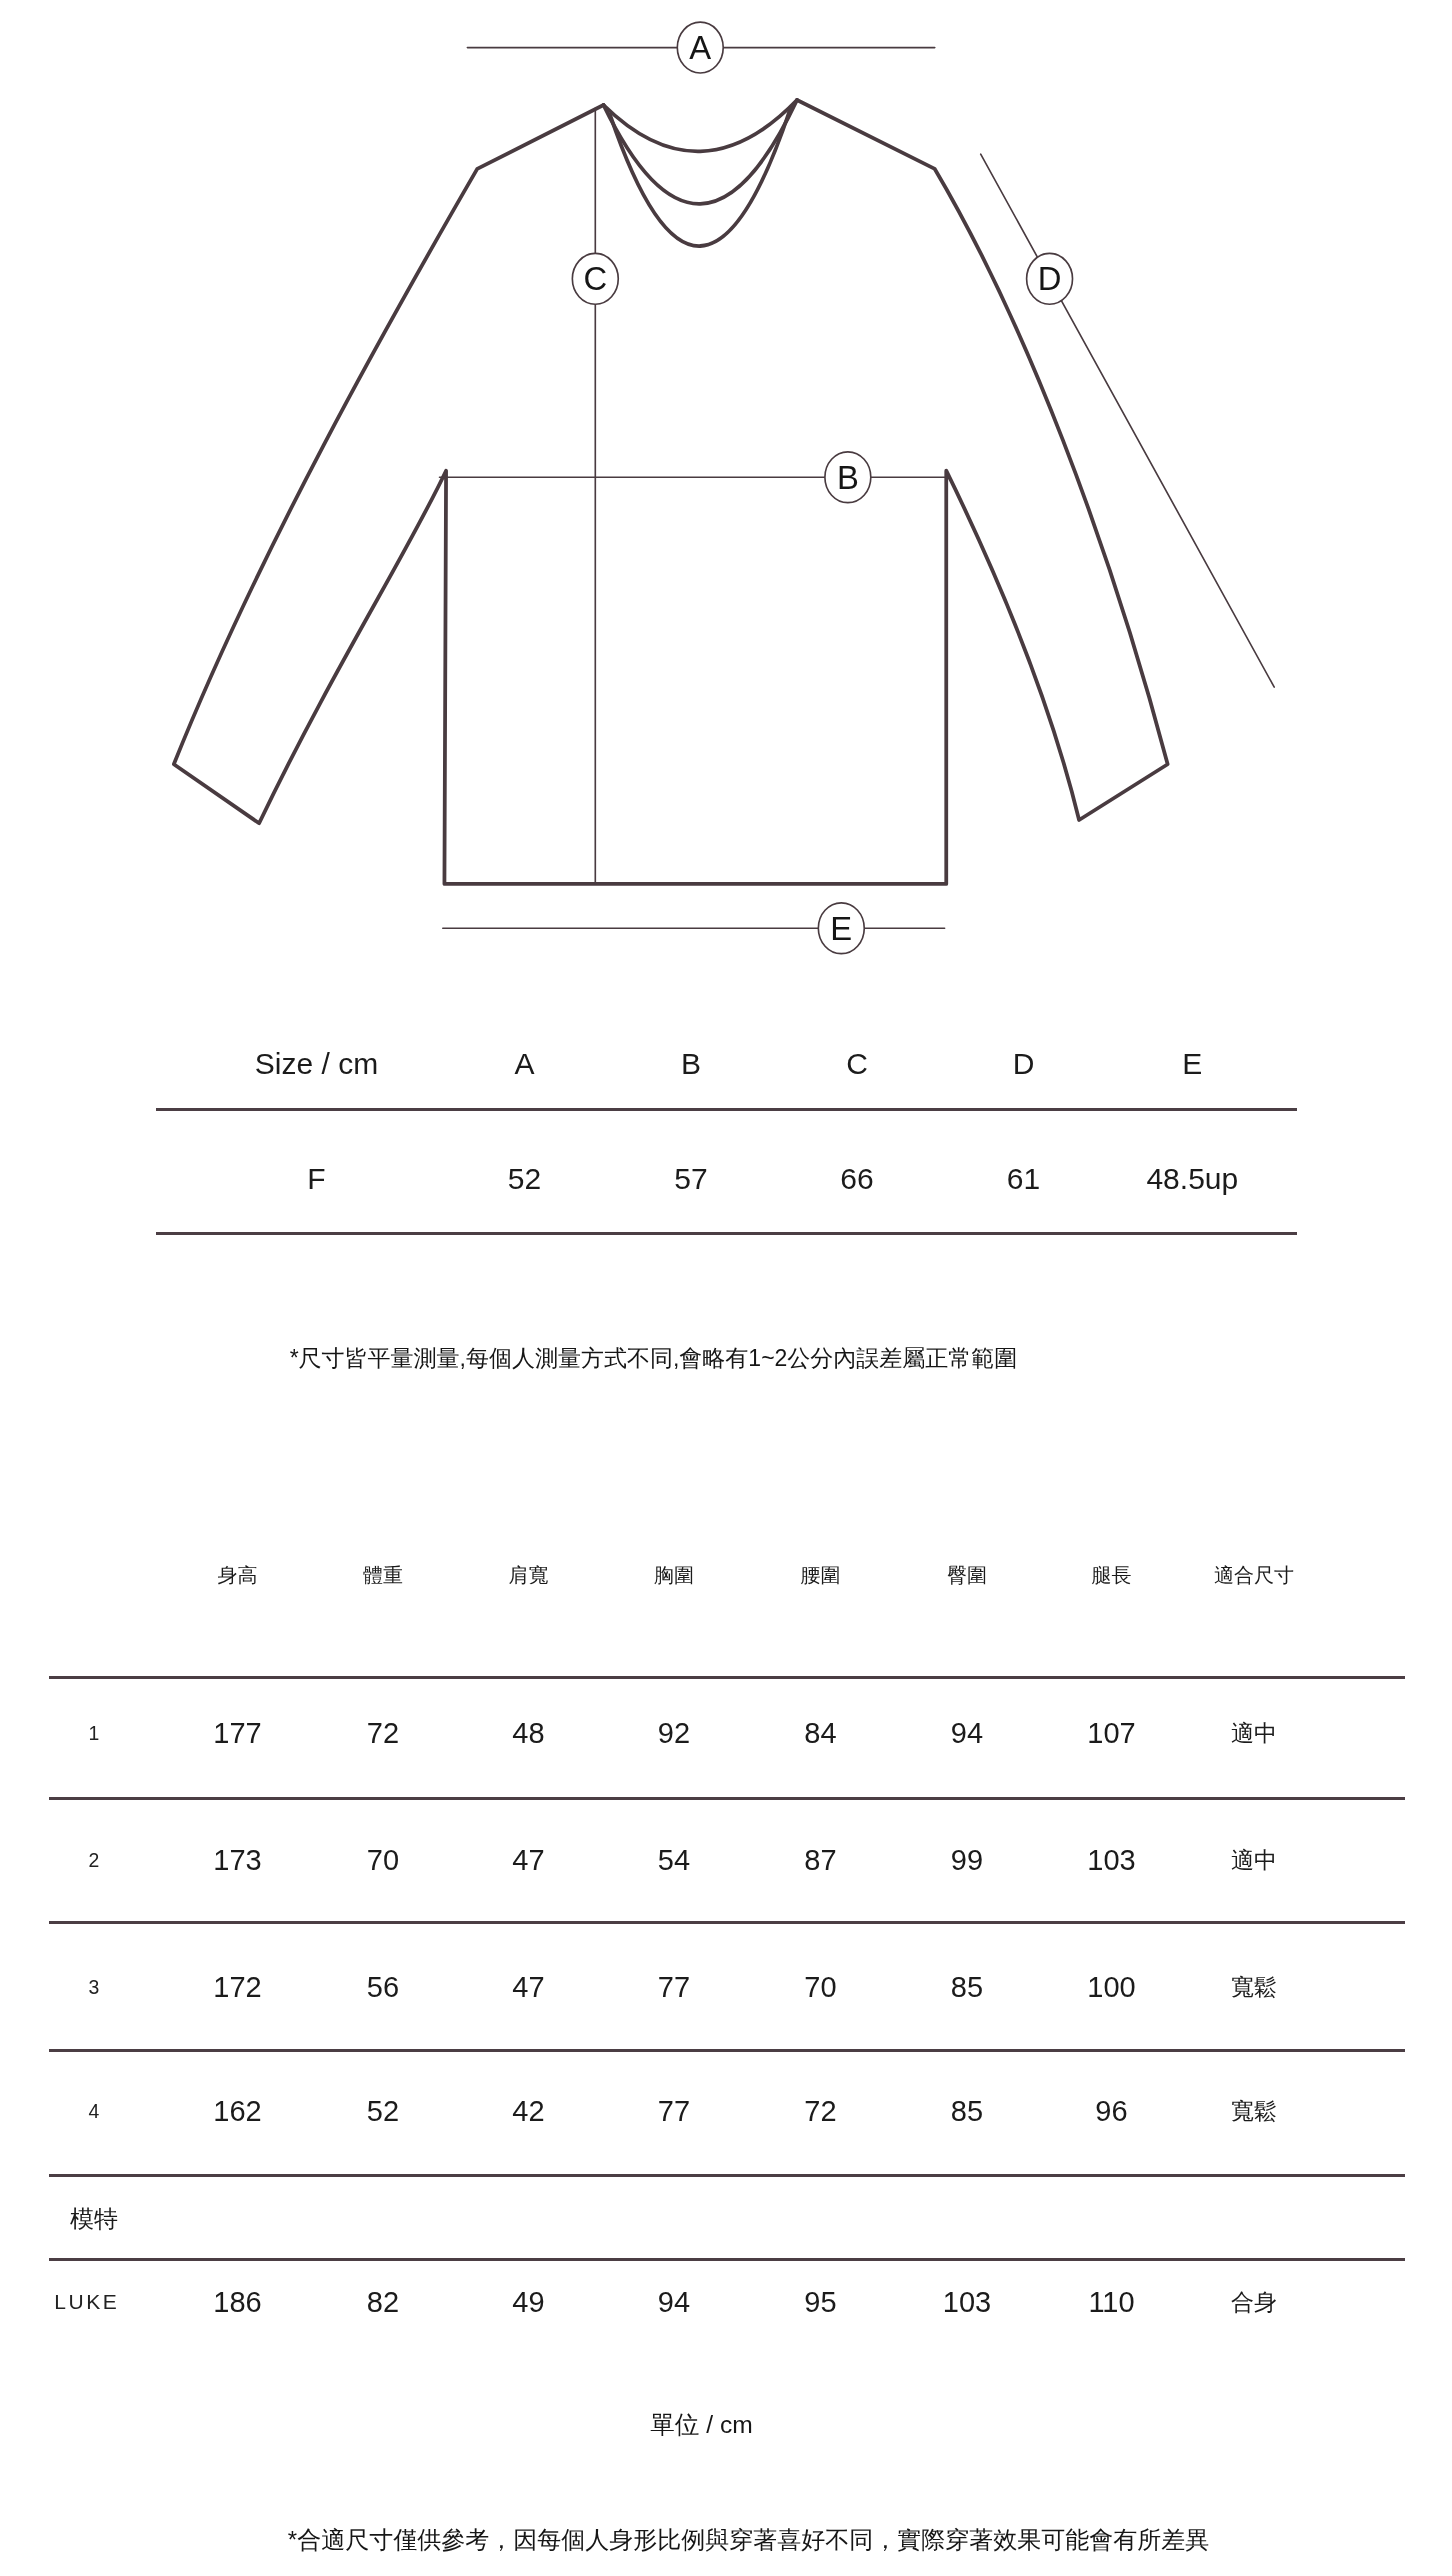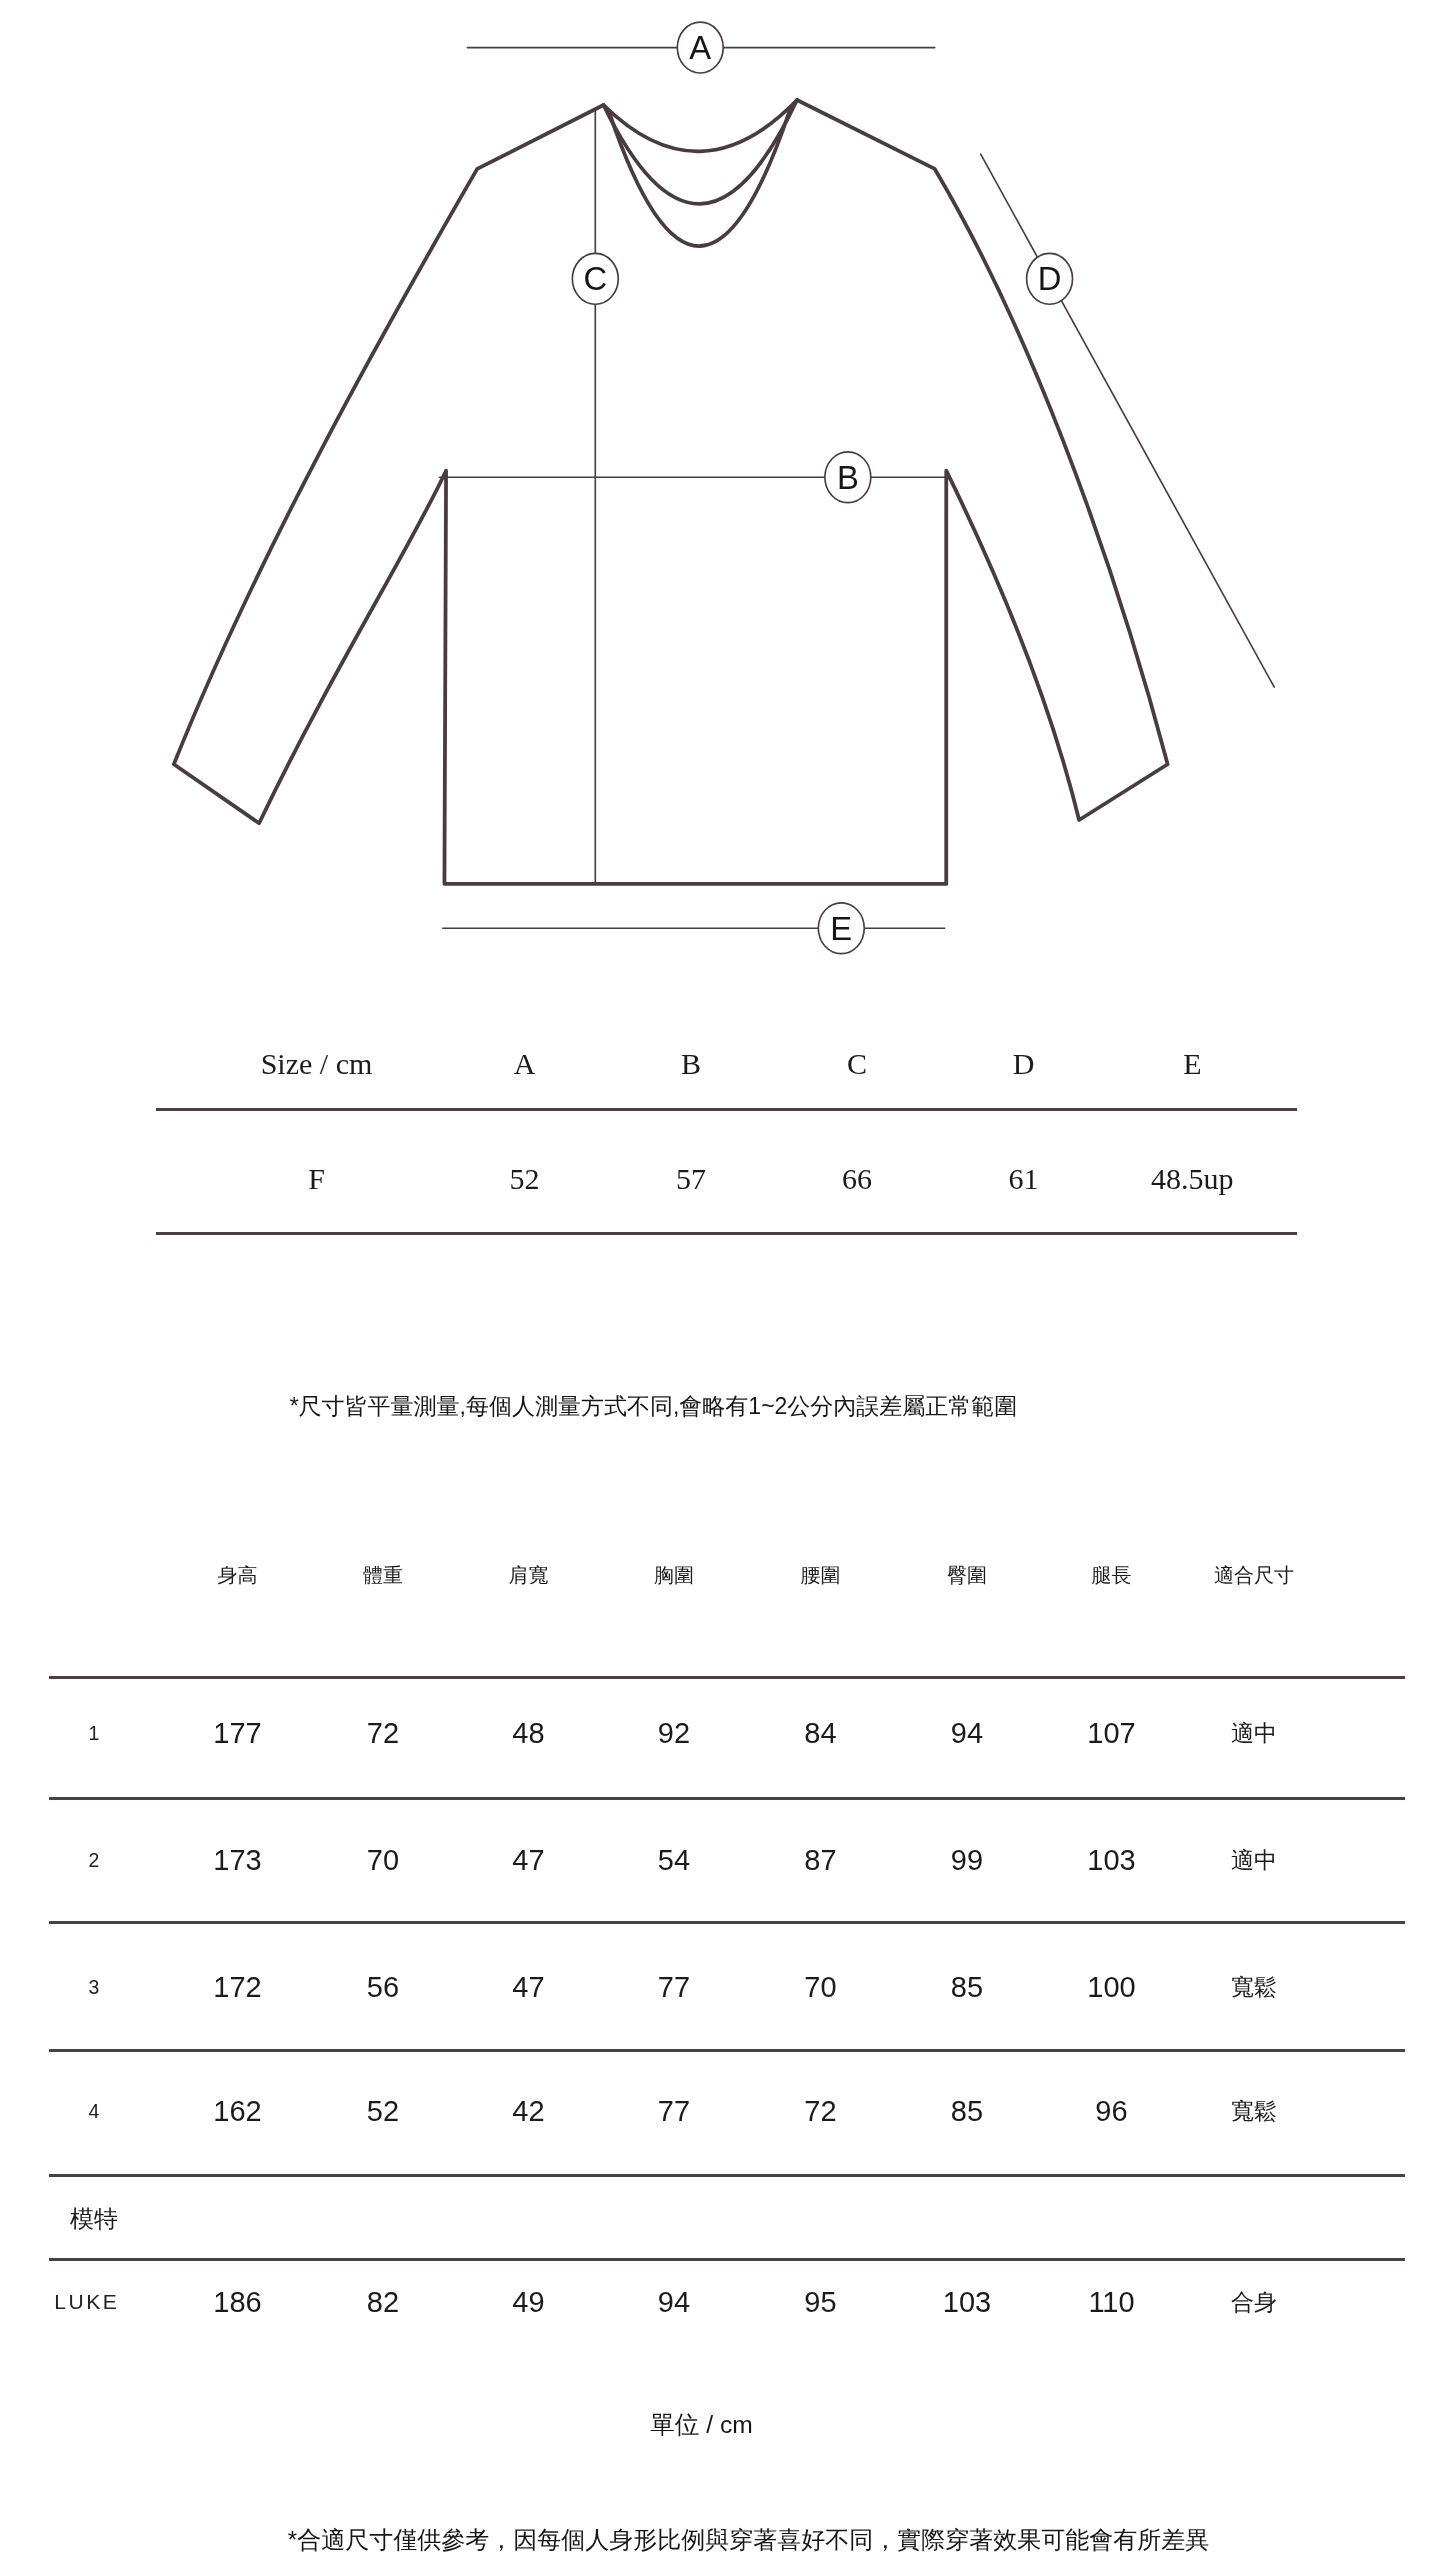--- a/index.html
+++ b/index.html
@@ -28,7 +28,7 @@
   .s3{width:166px;}
   .s4{width:167px;}
   .s5{width:190px;padding-right:19.4px;}
-  .st-row .cell{font-size:30px;font-family:Liberation Serif, serif;}
+  .st-row .cell{font-size:30px;}
   
   .measure-note{position:absolute;top:1344px;left:0;width:1307px;text-align:center;
     font-size:23px;line-height:28.4px;color:#161616;margin-top:48px;}

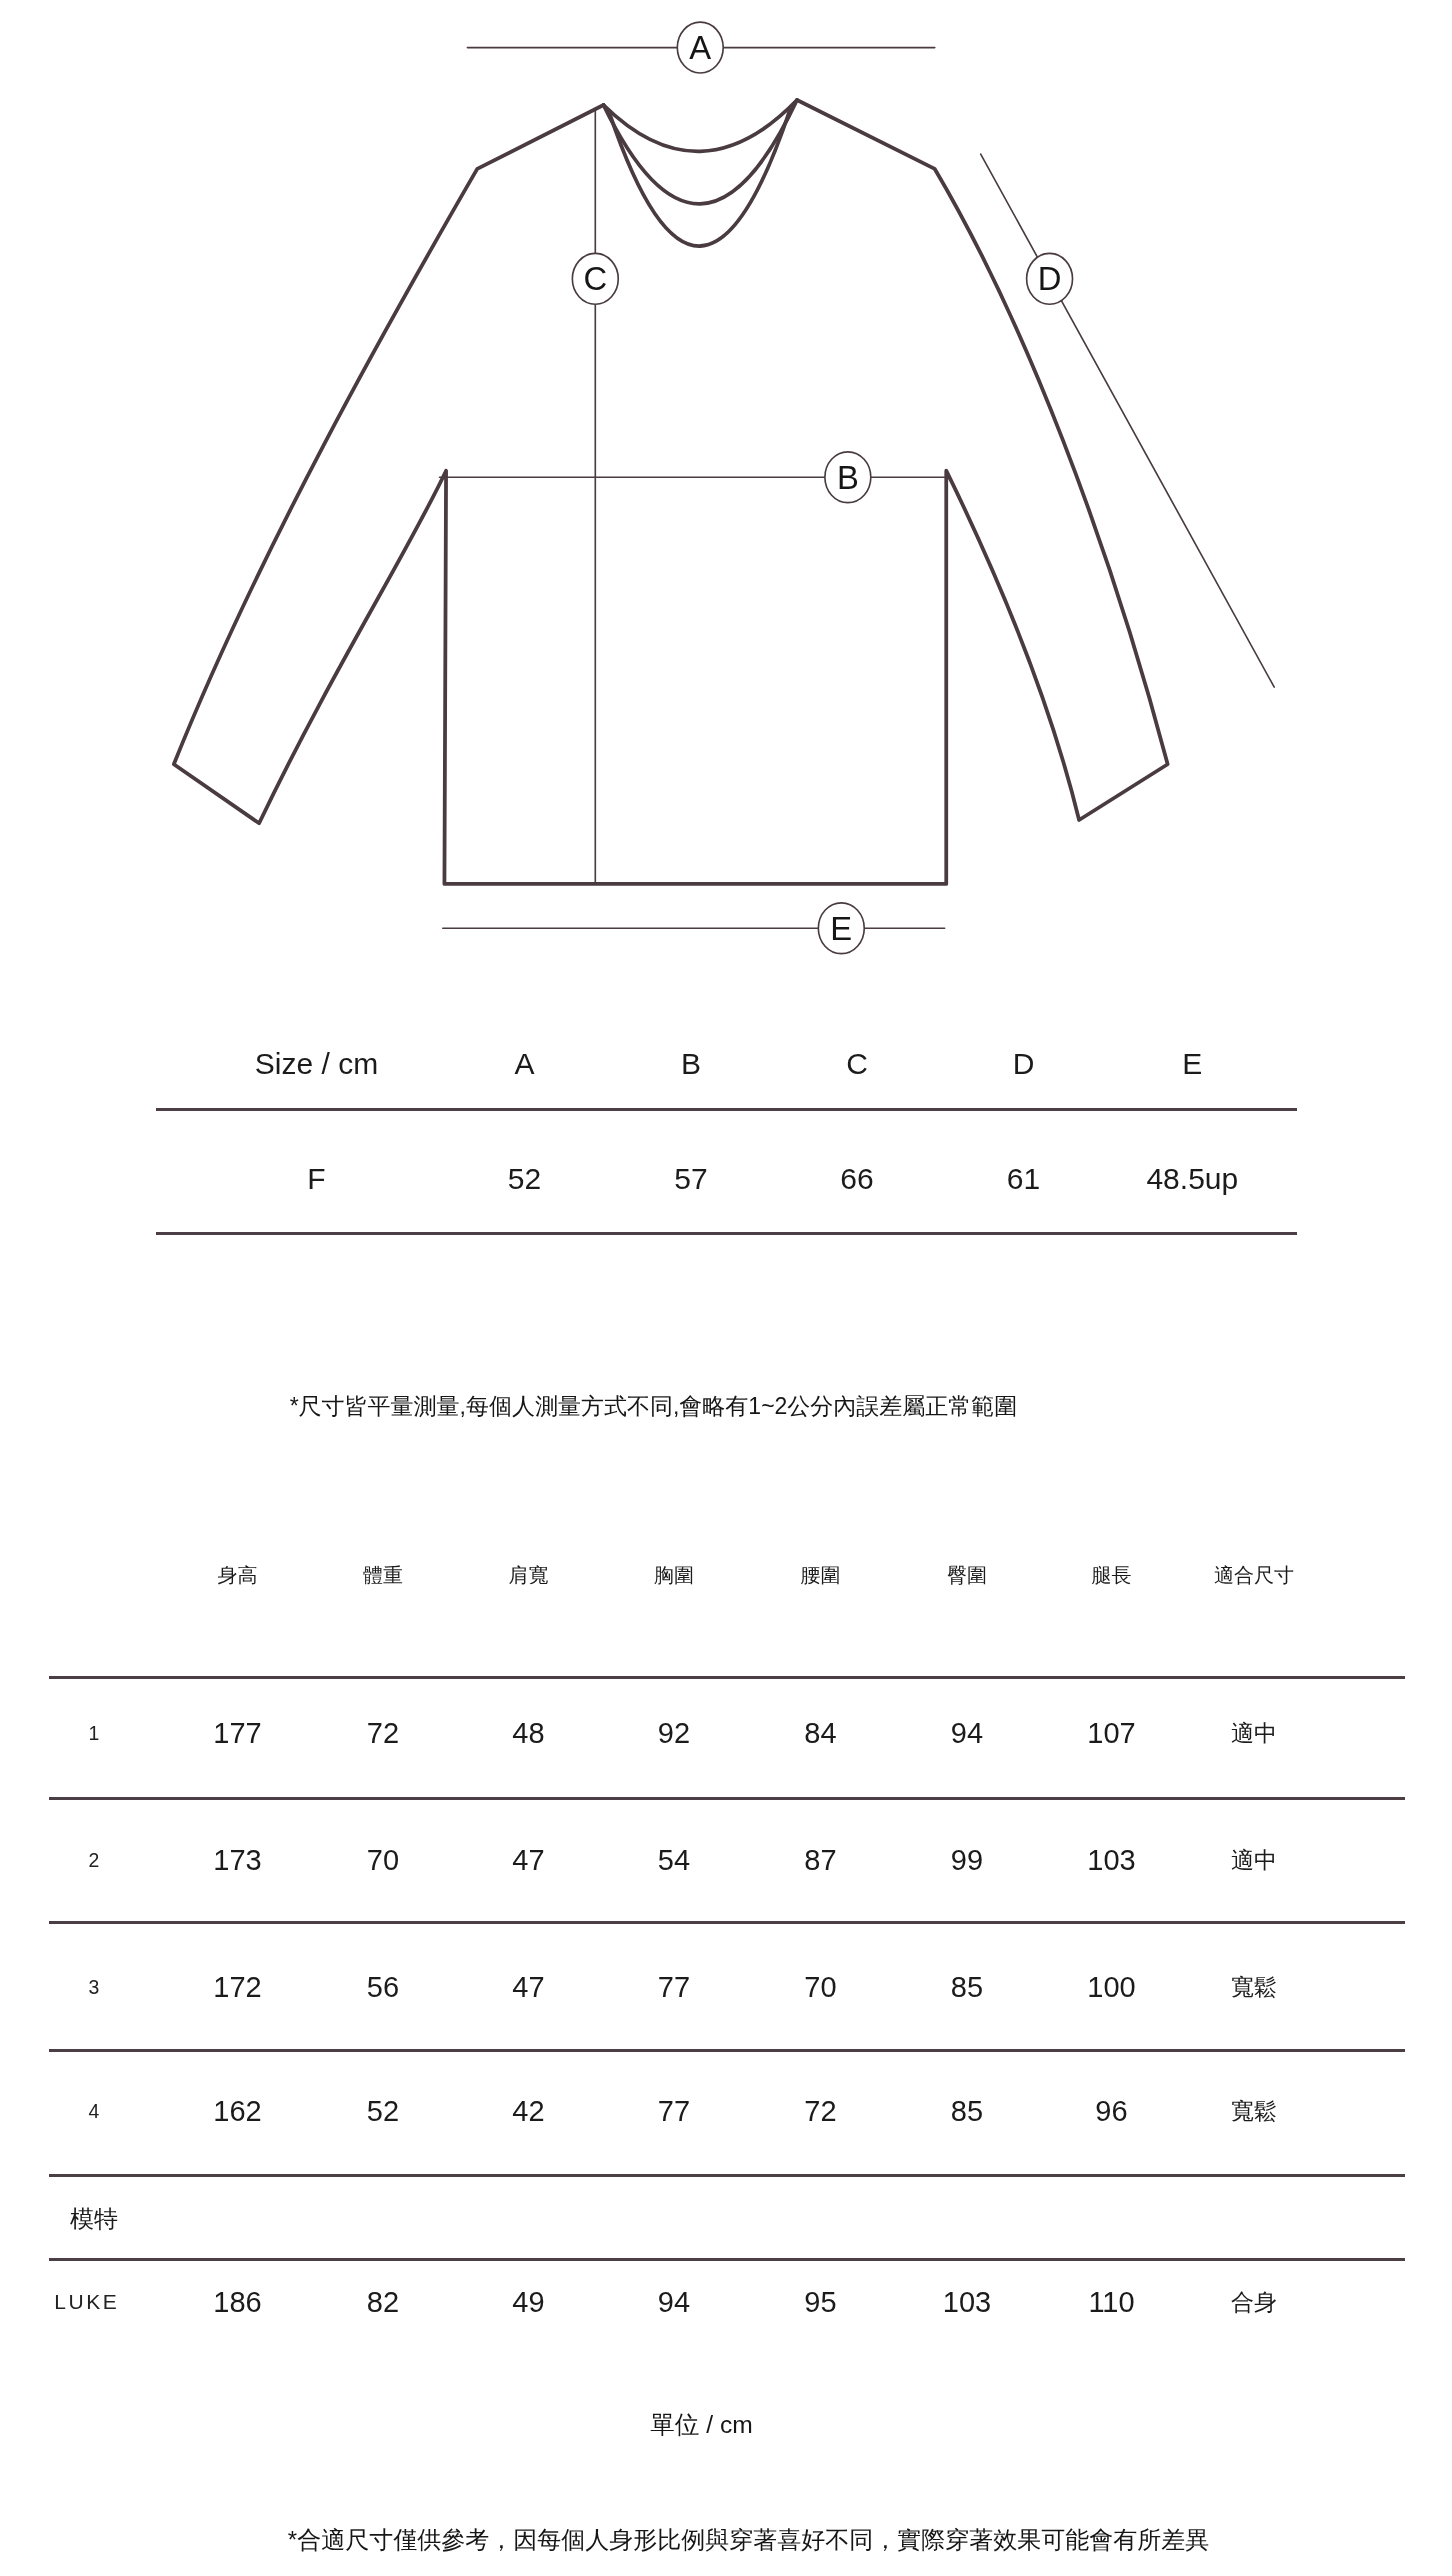--- a/index.html
+++ b/index.html
@@ -31,7 +31,7 @@
   .st-row .cell{font-size:30px;}
   
   .measure-note{position:absolute;top:1344px;left:0;width:1307px;text-align:center;
-    font-size:23px;line-height:28.4px;color:#161616;margin-top:48px;}
+    font-size:23px;line-height:28.4px;color:#161616;}
   .fit-note{position:absolute;top:2524px;left:0;width:1453px;text-align:center;
     font-size:24px;line-height:31px;color:#161616;padding-left:22px;}
   .unit-label{position:absolute;top:2409px;left:0;width:1403px;text-align:center;

